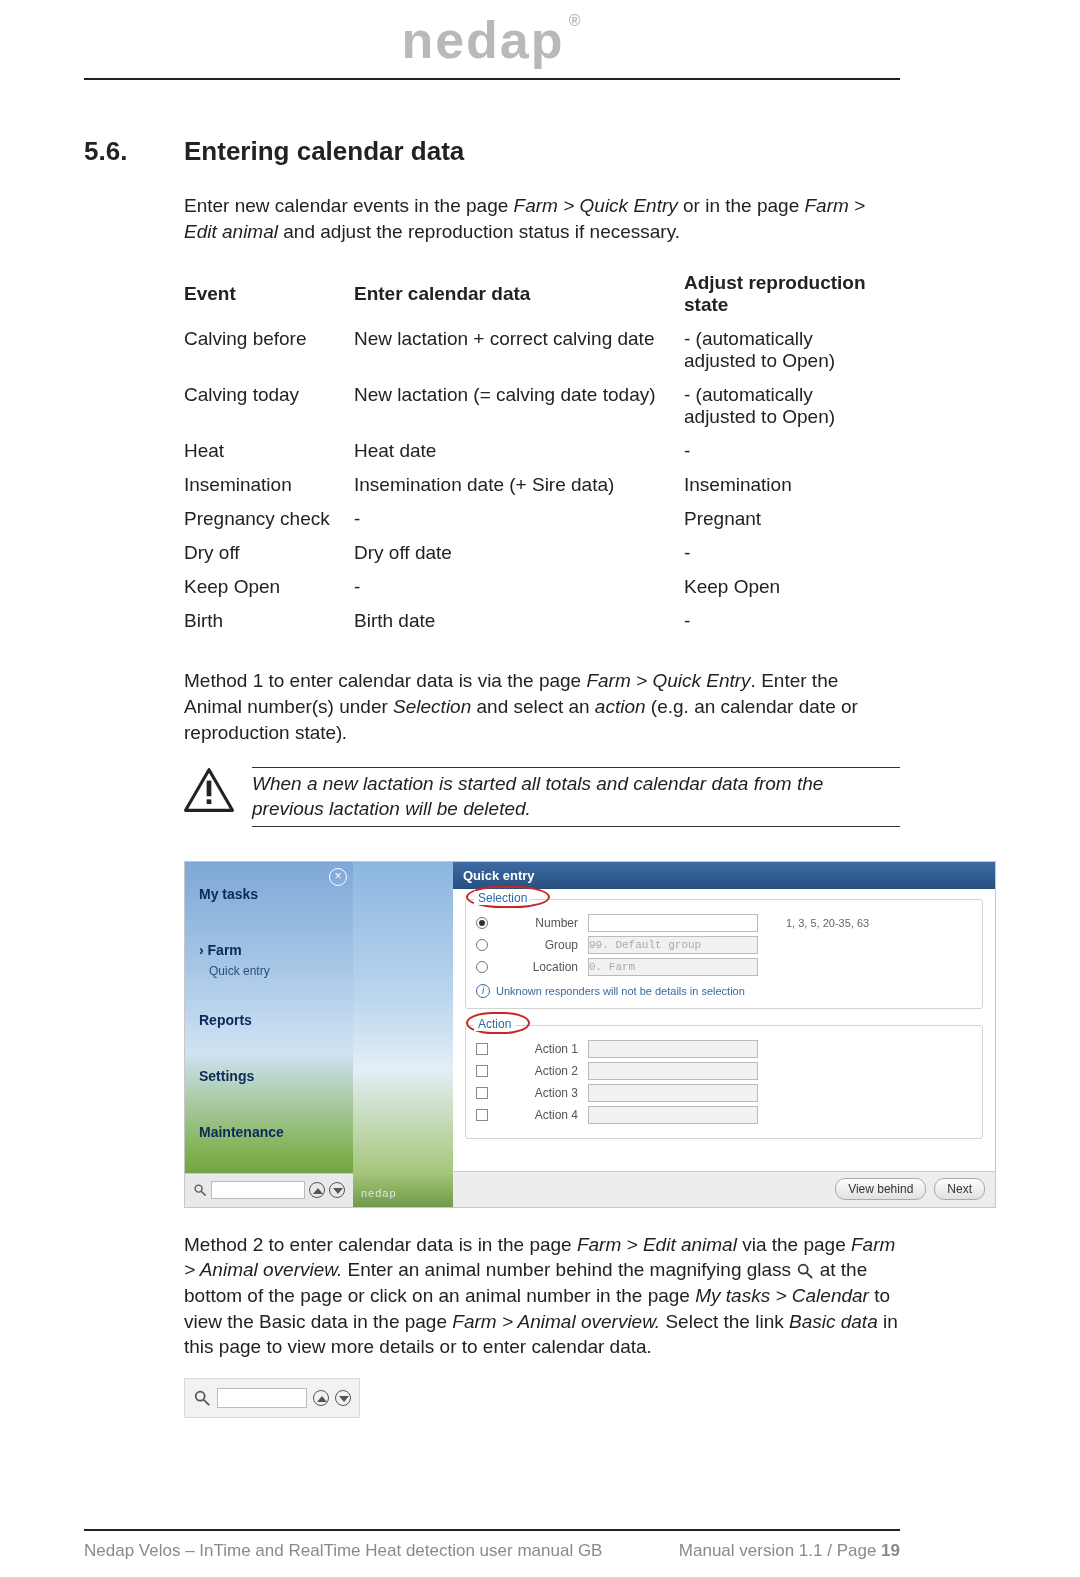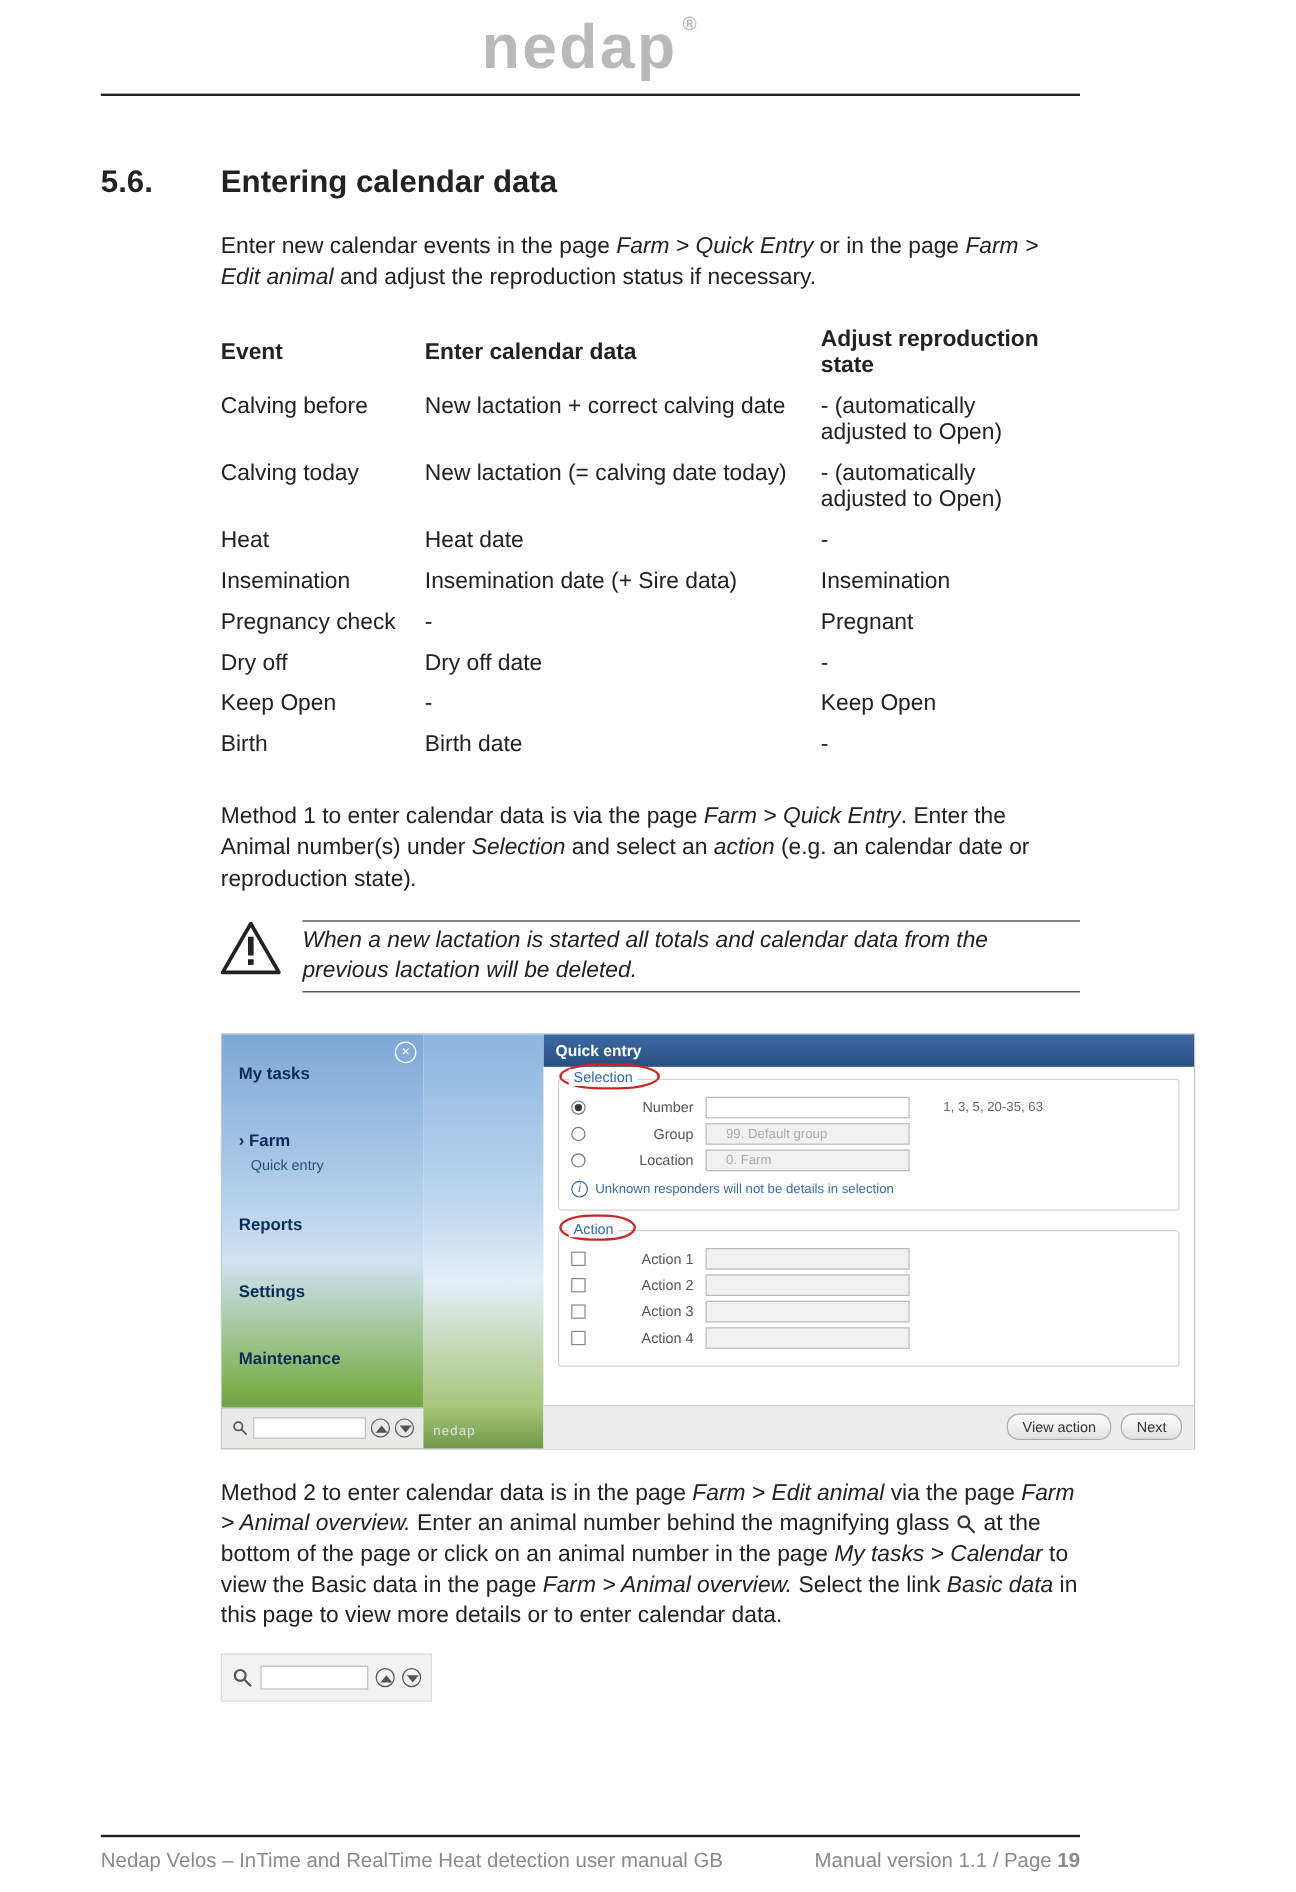--- a/index.html
+++ b/index.html
@@ -66,7 +66,7 @@
   .radio.checked::after { content:""; position:absolute; inset:2px; background:#333; border-radius:50%; }
   .lbl { width:80px; color:#555; font-size:12px; }
   .tinput { height:18px; border:1px solid #bbb; background:#fff; }
-  .tinput.dis { background:#f1f1f1; color:#aaa; font-size:11px; padding-left:16px; display:flex; align-items:center; }
+  .tinput.dis { background:#f1f1f1; color:#aaa; font-size:11px; padding-left:0; display:flex; align-items:center;font-family:Liberation Mono, monospace; }
   .sel { width:170px; }
   .hint { color:#666; font-size:11px; margin-left:18px; }
 

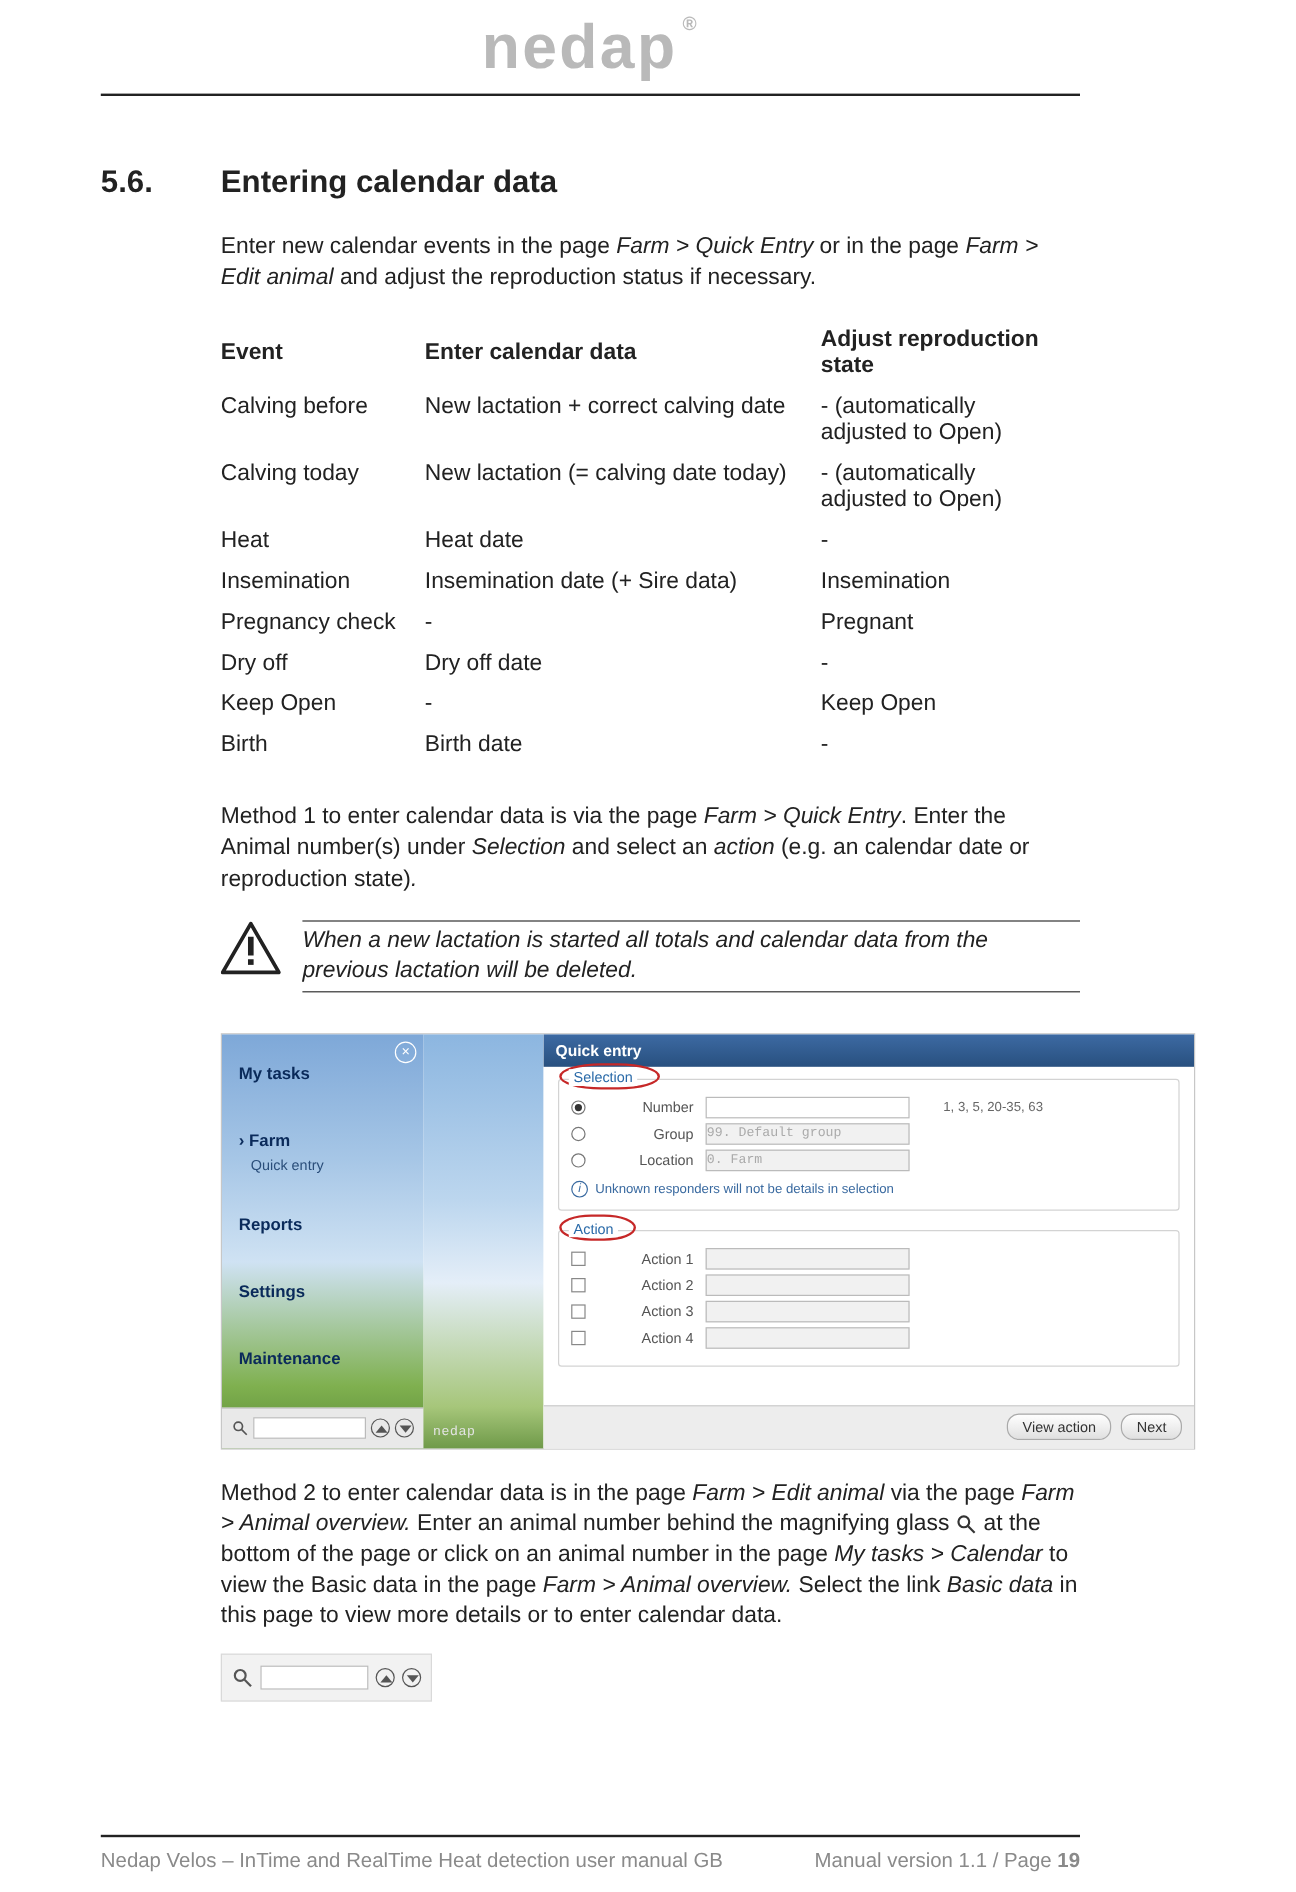--- a/index.html
+++ b/index.html
@@ -265,7 +265,7 @@
             </div>
           </div>
           <div class="panel-footer">
-            <div class="btn">View action</div>
+            <div class="btn">View behind</div>
             <div class="btn">Next</div>
           </div>
         </div>

